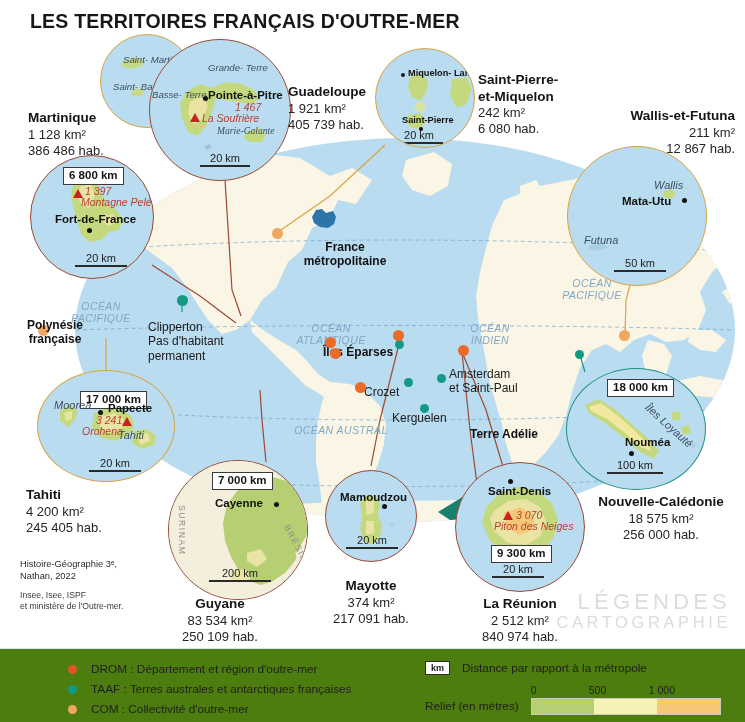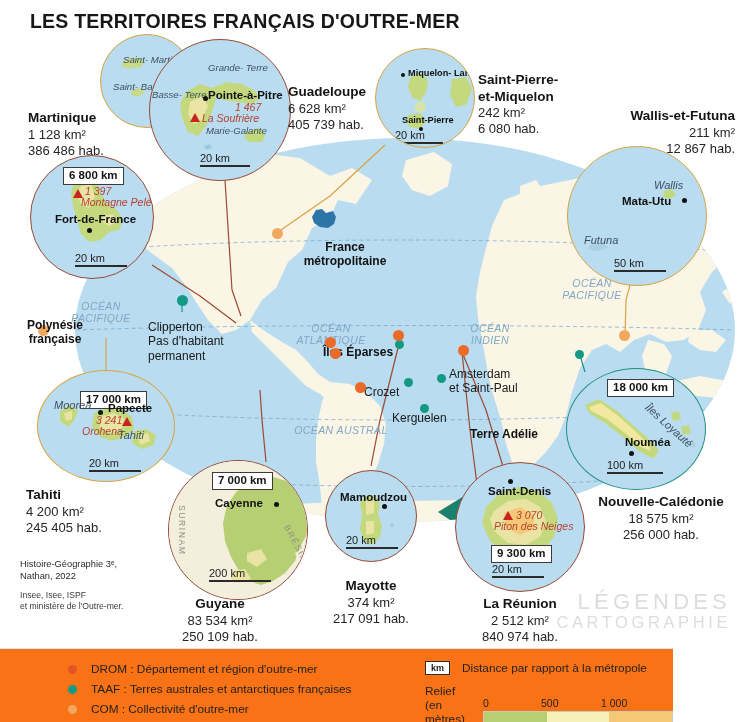--- a/index.html
+++ b/index.html
@@ -337,7 +337,7 @@
 
     <div class="tblock" style="left:288px; top:84px;">
       <div class="name">Guadeloupe</div>
-      <div class="stat">6 628 km²</div>
+      <div class="stat">1 921 km²</div>
       <div class="stat">405 739 hab.</div>
     </div>
 

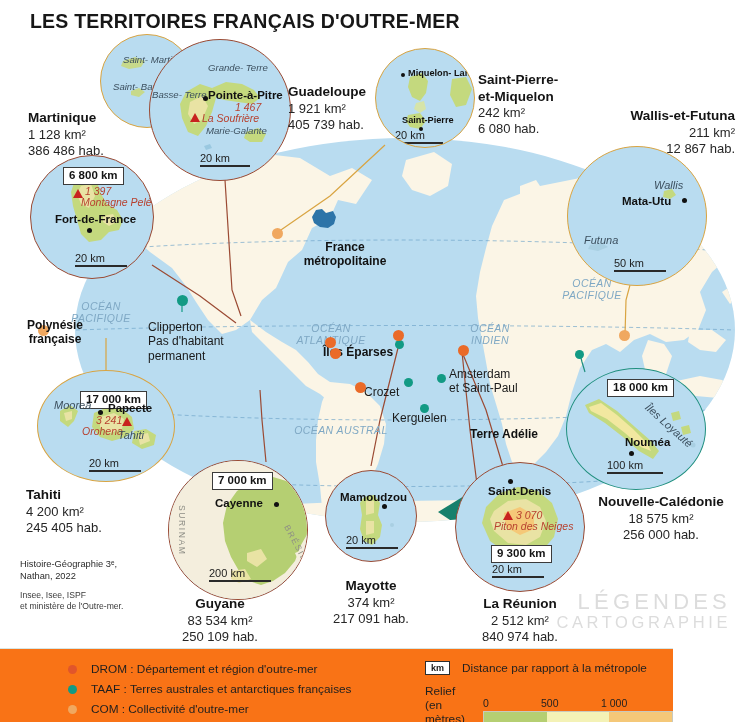--- a/index.html
+++ b/index.html
@@ -323,7 +323,7 @@
 Terre</div>
       <div class="ml isle-sm" style="left:2px; top:50px; text-align:center;">Basse-
 Terre</div>
-      <div class="ml isle-sm" style="left:56px; top:86px;">Marie-Galante</div>
+      <div class="ml isle-sm" style="left:67px; top:86px;font-family:Liberation Serif, serif;">Marie-Galante</div>
       <div class="ml city" style="left:58px; top:49px;">Pointe-à-Pitre</div>
       <div class="dot" style="left:53px; top:56px;"></div>
       <div class="volcano" style="left:40px; top:73px;"></div>

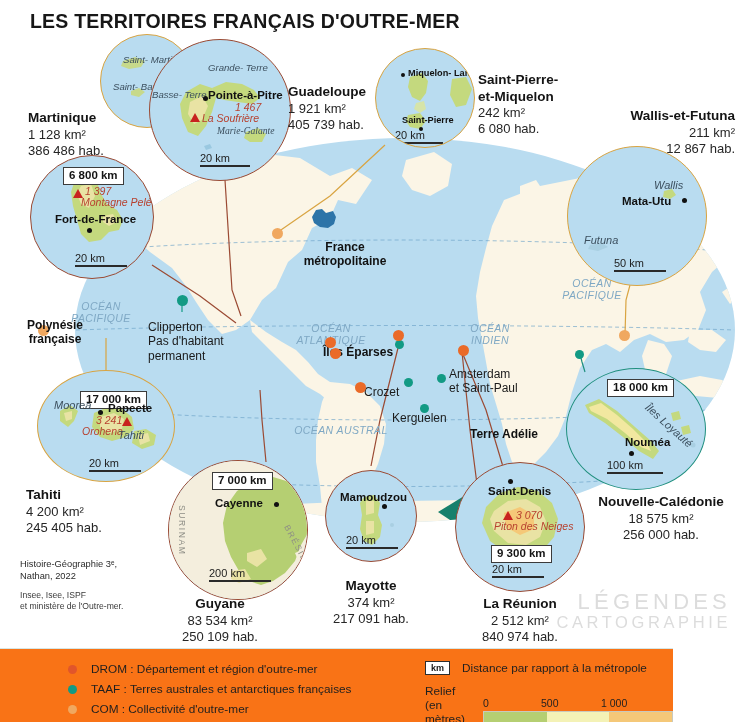--- a/index.html
+++ b/index.html
@@ -73,7 +73,7 @@
              border-bottom:9.5px solid #c8231f; }
 
   
-  .scale { position:absolute; }
+  .scale { position:absolute; text-align:center; }
   .scale .lbl { font-size: 11px; color:#1d1d1d; white-space:nowrap; }
   .scale .bar { height:2.4px; background:#2a2a2a; margin-top:1px; }
 

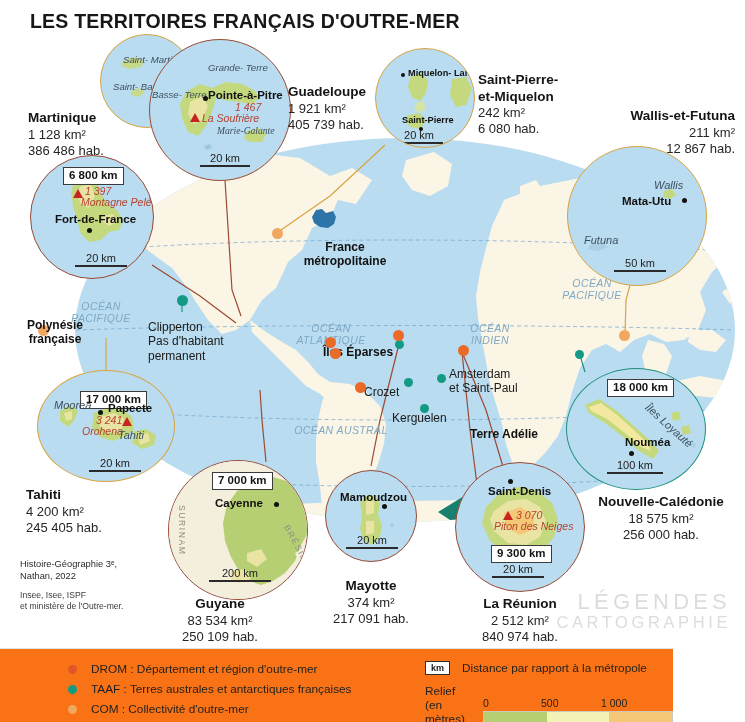--- a/index.html
+++ b/index.html
@@ -123,9 +123,9 @@
 
   
   .legend {
-    position:absolute; left:0; top:648px; width:673px; height:74px;
+    position:absolute; left:0; top:648px; width:745px; height:74px;
     border-top:1.5px solid #d7e6e4;
-    background:#f97316;
+    background:#4d7c0f;
   }
   .legend-left { position:absolute; left:68px; top:10px; }
   .lg-row { display:flex; align-items:center; height:20px; }

